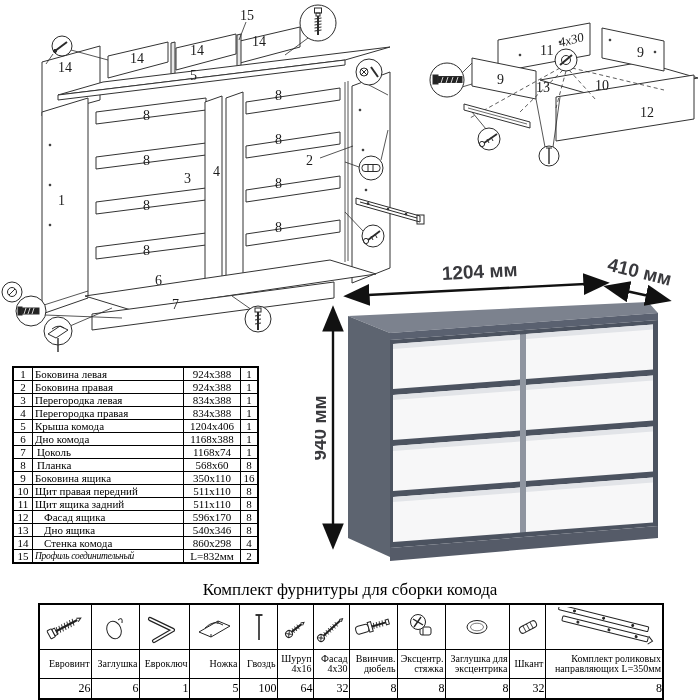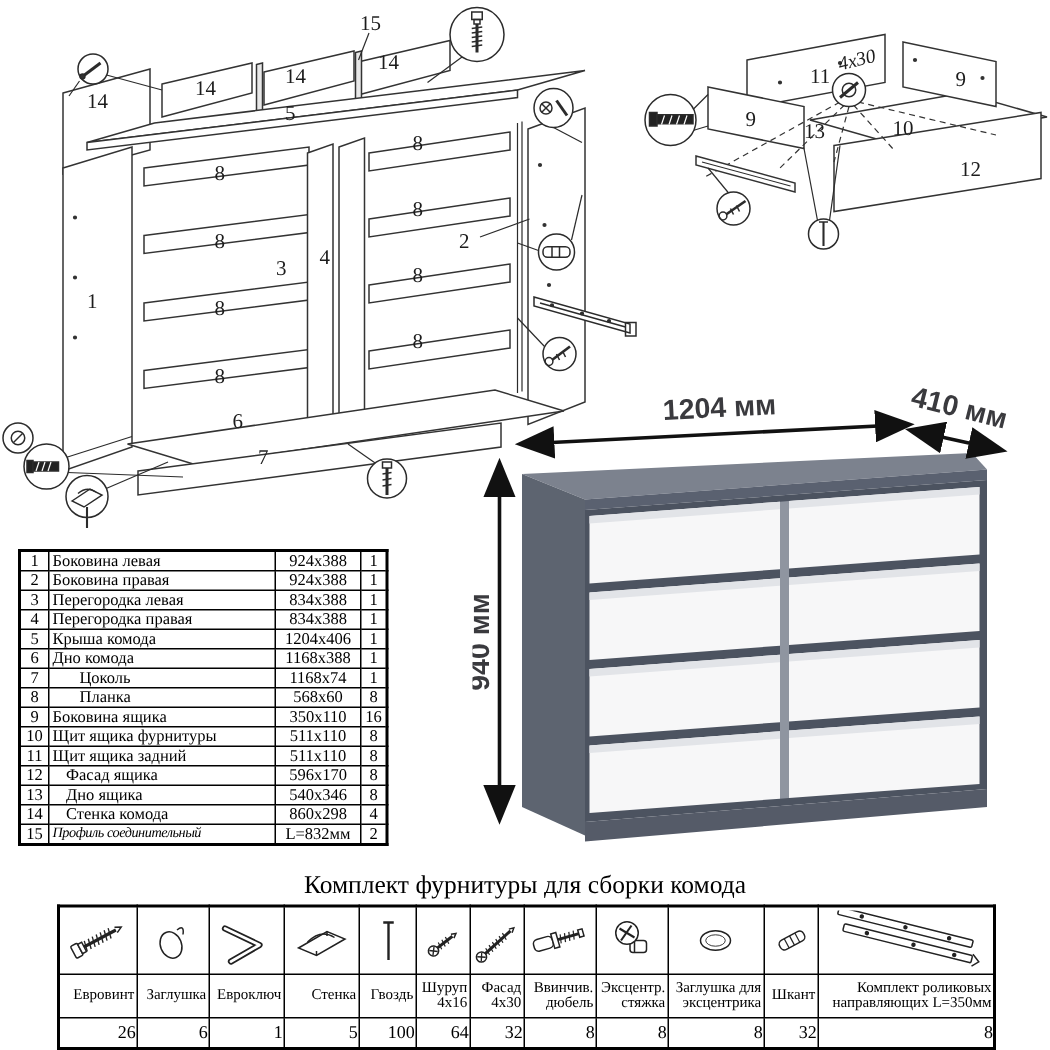--- a/index.html
+++ b/index.html
@@ -19,7 +19,7 @@
   #parts-table td.c-name{width:146px;text-align:left;}
   #parts-table td.c-size{width:52px;text-align:center;margin-left:24px;}
   #parts-table td.c-qty{width:16px;text-align:center;padding:0;}
-  #parts-table tr.indent-lg td.c-name{padding-left:20px;}
+  #parts-table tr.indent-lg td.c-name{padding-left:4px;}
   #parts-table tr.indent-sm td.c-name{padding-left:11px;}
   #parts-table tr.condensed td.c-name{font-size:9.5px;letter-spacing:-0.3px;font-style:italic;}
 

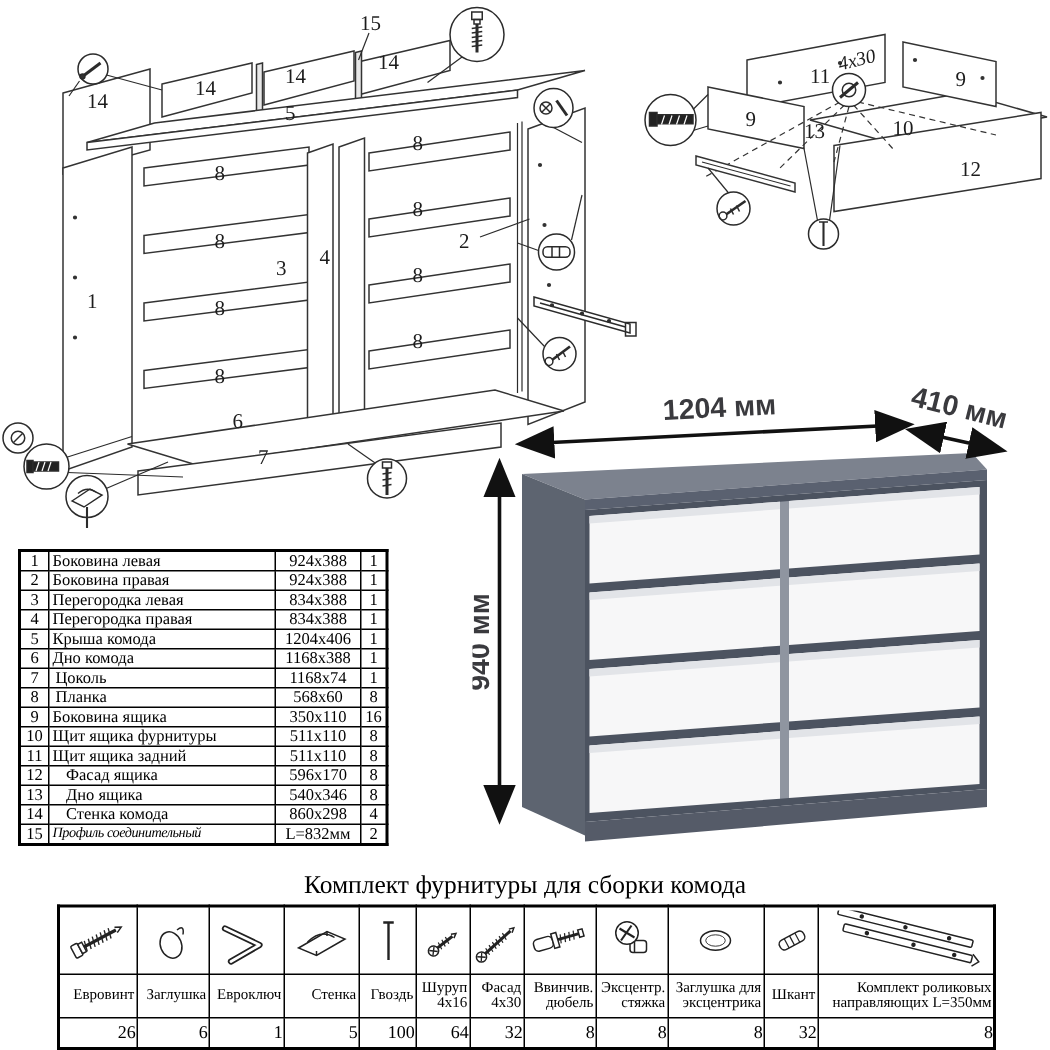--- a/index.html
+++ b/index.html
@@ -364,7 +364,7 @@
         </tr>
       <tr>
           <td class="c-num">10</td>
-          <td class="c-name">Щит ящика фурнитуры</td>
+          <td class="c-name">Щит правая передний</td>
           <td class="c-size">511x110</td>
           <td class="c-qty">8</td>
         </tr>

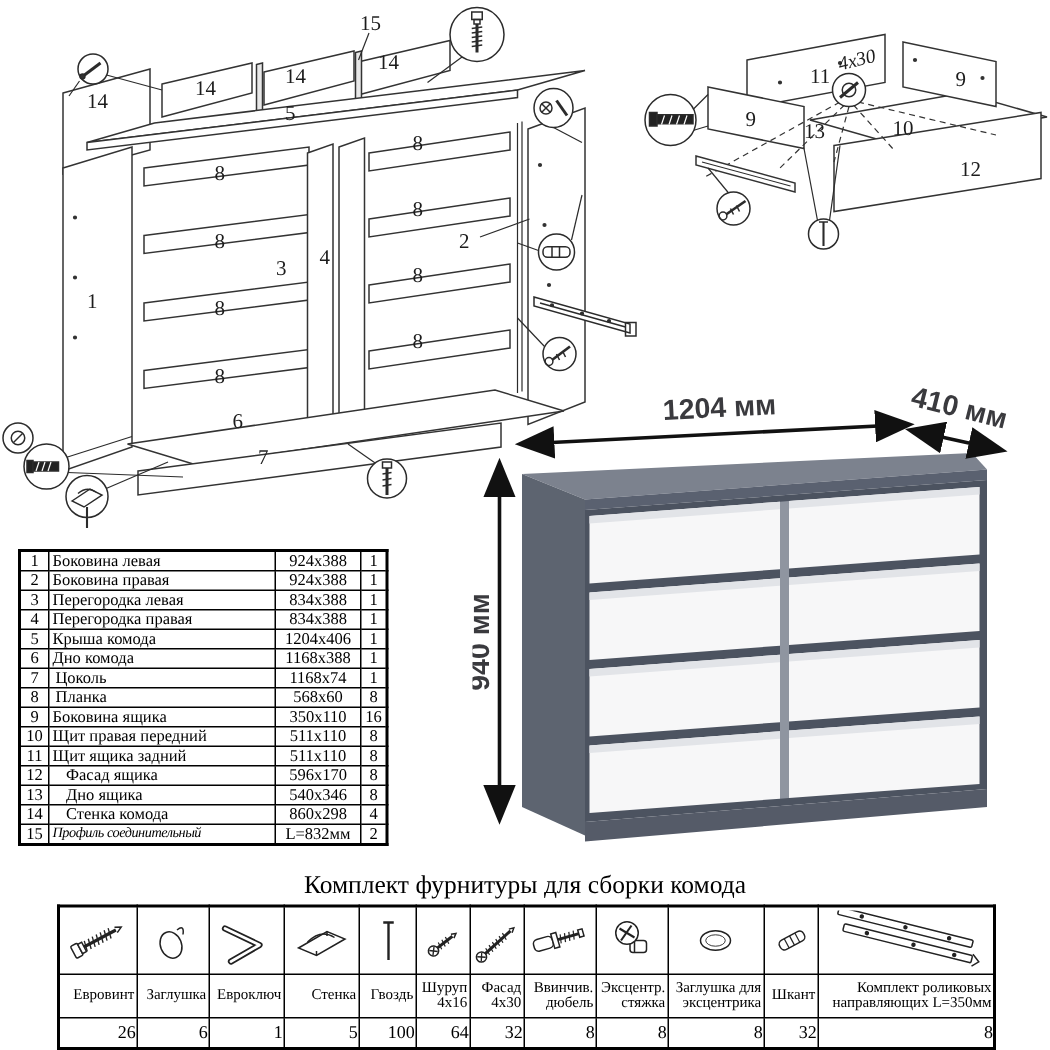--- a/index.html
+++ b/index.html
@@ -553,7 +553,7 @@
         <td>Евровинт</td>
         <td>Заглушка</td>
         <td>Евроключ</td>
-        <td>Стенка</td>
+        <td>Ножка</td>
         <td>Гвоздь</td>
         <td>Шуруп 4x16</td>
         <td>Фасад 4x30</td>

